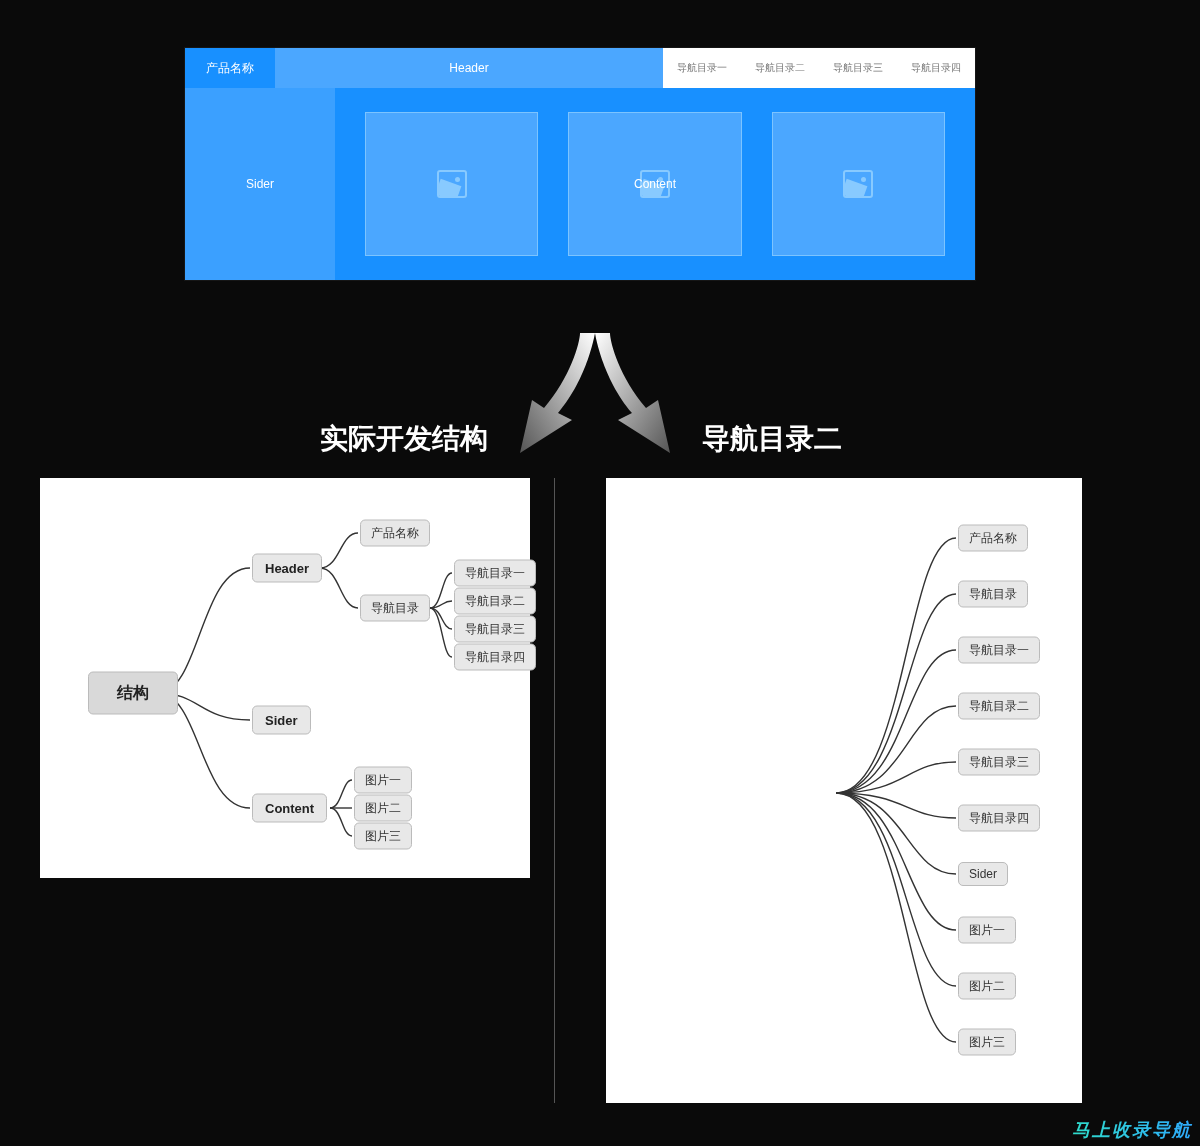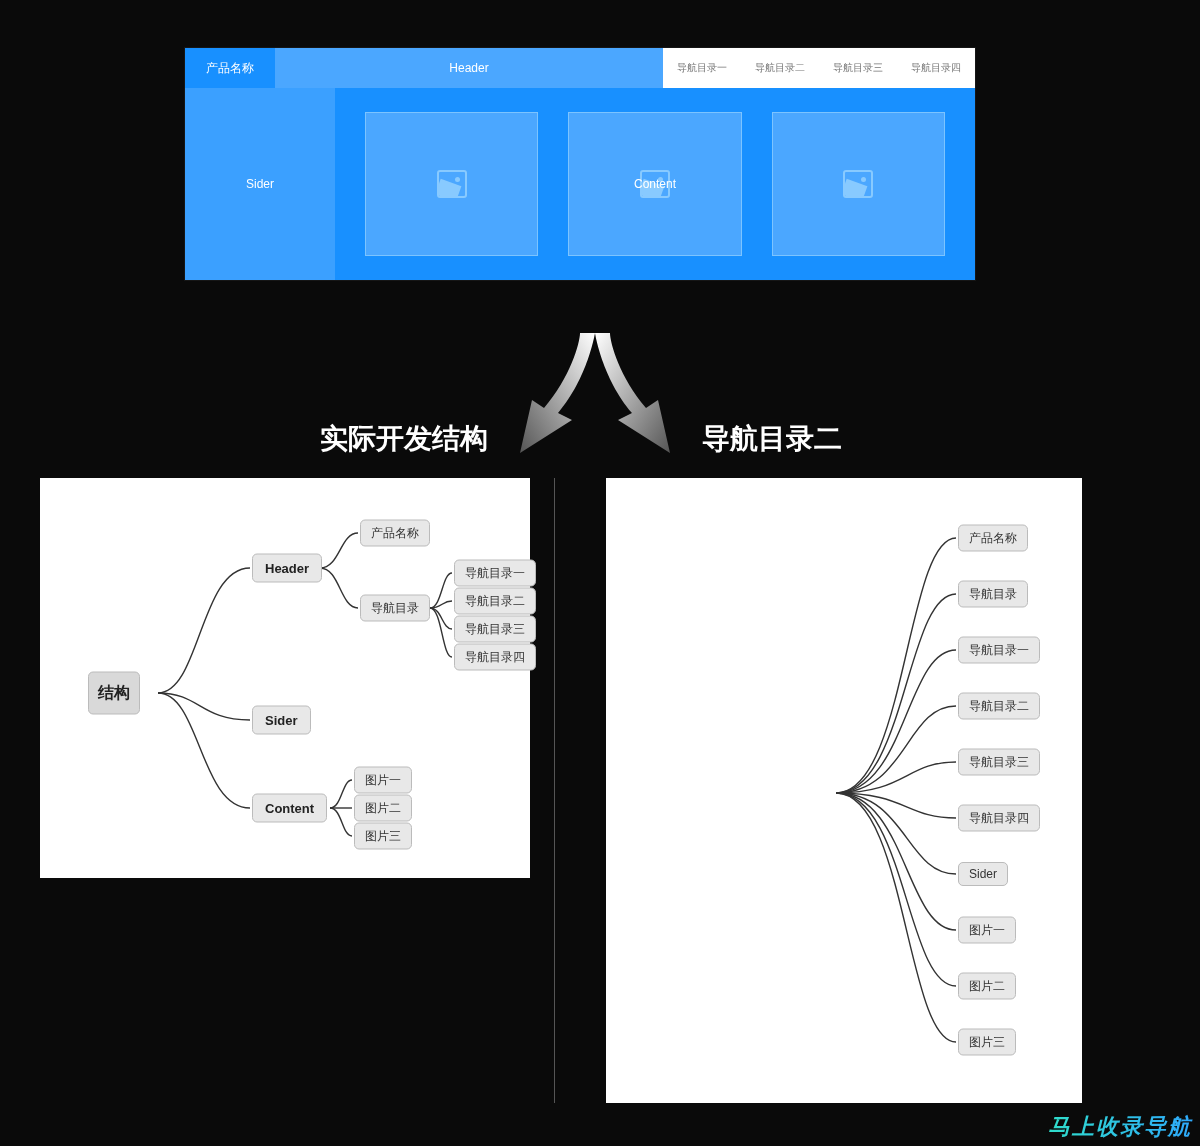--- a/index.html
+++ b/index.html
@@ -172,7 +172,7 @@
   }
   .node.root {
     font-size: 16px;
-    padding: 10px 9px;
+    padding: 10px 28px;
     background: #d9d9d9;
   }
   .node.leaf {

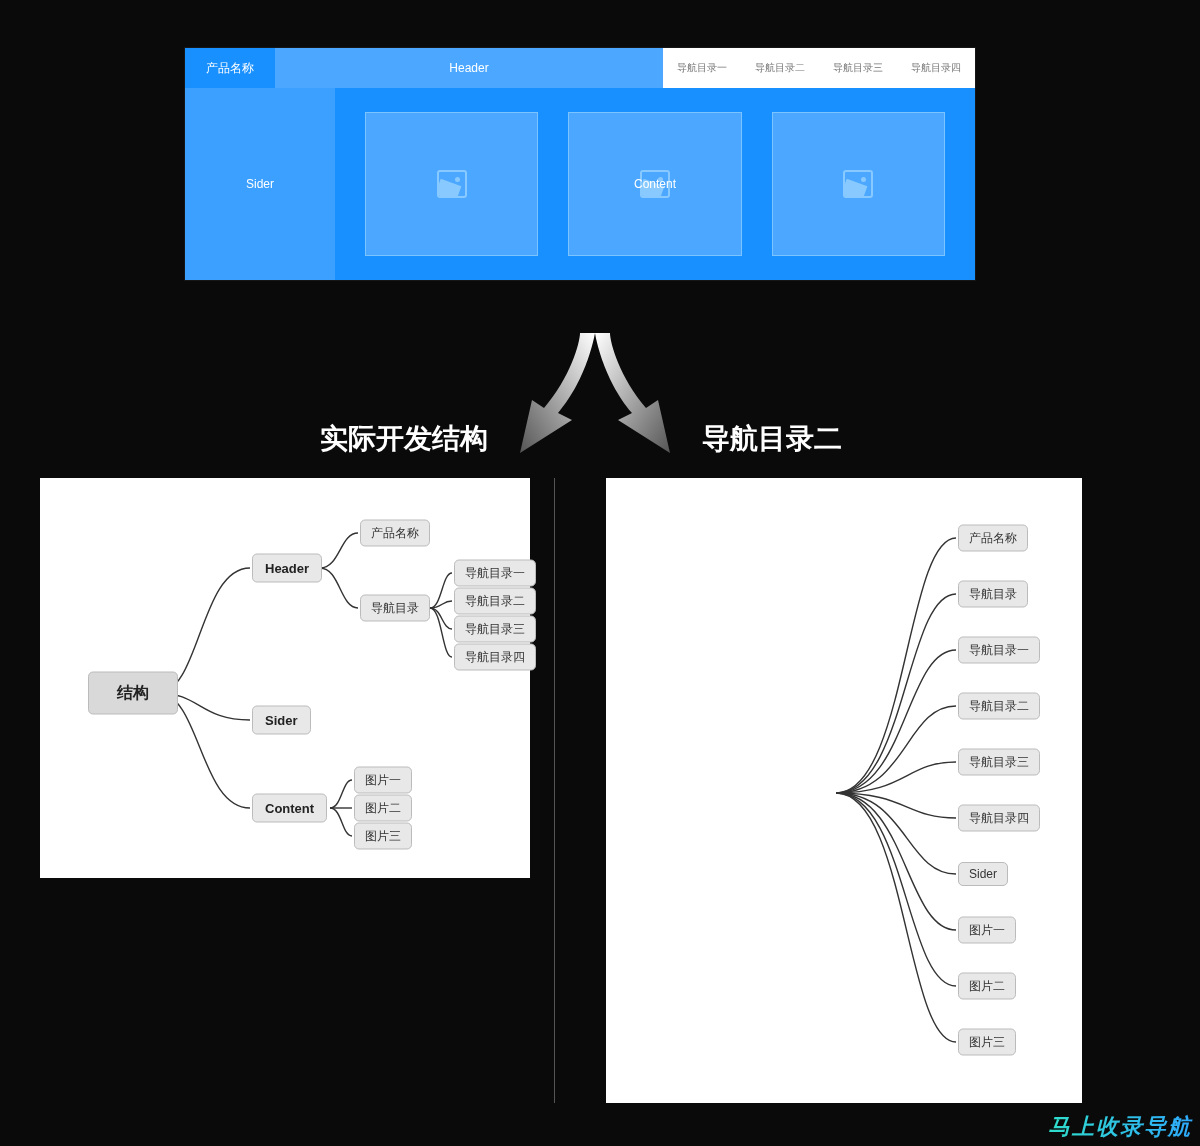--- a/index.html
+++ b/index.html
@@ -197,7 +197,7 @@
     position: absolute;
     right: 0;
     bottom: 0;
-    font-size: 22px;
+    font-size: 18px;
     font-weight: 800;
     font-style: italic;
     letter-spacing: 2px;

